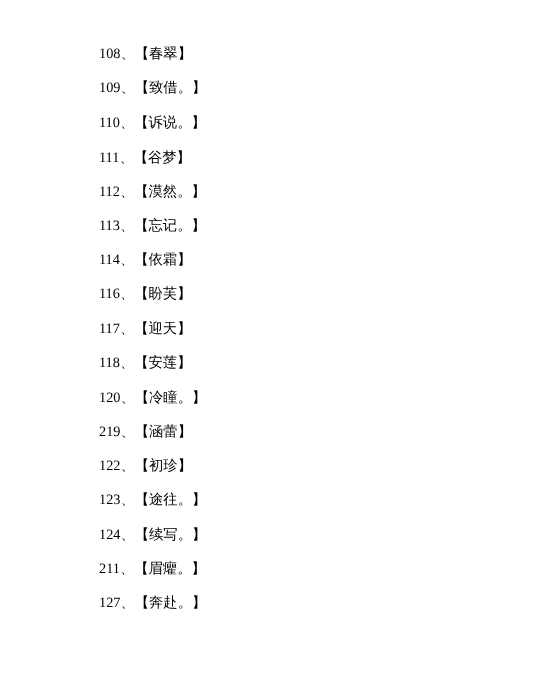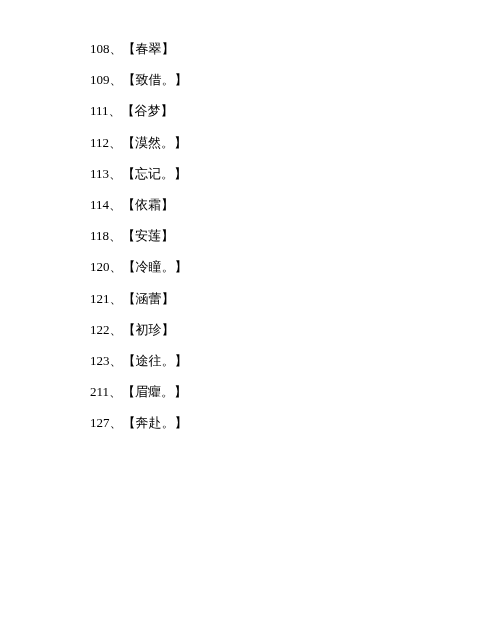--- a/index.html
+++ b/index.html
@@ -30,6 +30,7 @@
 <div class="list">
     <div class="list-item"><span>108</span><span>、</span><span>【春翠】</span></div>
     <div class="list-item"><span>109</span><span>、</span><span>【致借。】</span></div>
+    <div class="list-item"><span>110</span><span>、</span><span>【诉说。】</span></div>
     <div class="list-item"><span>111</span><span>、</span><span>【谷梦】</span></div>
     <div class="list-item"><span>112</span><span>、</span><span>【漠然。】</span></div>
     <div class="list-item"><span>113</span><span>、</span><span>【忘记。】</span></div>

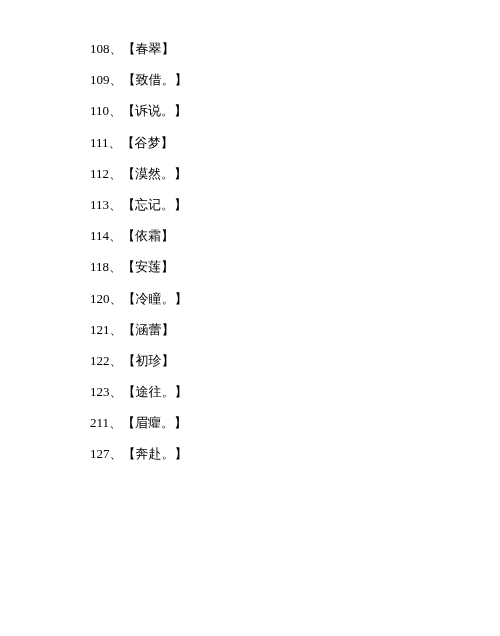--- a/index.html
+++ b/index.html
@@ -35,6 +35,7 @@
     <div class="list-item"><span>112</span><span>、</span><span>【漠然。】</span></div>
     <div class="list-item"><span>113</span><span>、</span><span>【忘记。】</span></div>
     <div class="list-item"><span>114</span><span>、</span><span>【依霜】</span></div>
+    <div class="list-item"><span>116</span><span>、</span><span>【盼芙】</span></div>
     <div class="list-item"><span>118</span><span>、</span><span>【安莲】</span></div>
     <div class="list-item"><span>120</span><span>、</span><span>【冷瞳。】</span></div>
     <div class="list-item"><span>121</span><span>、</span><span>【涵蕾】</span></div>

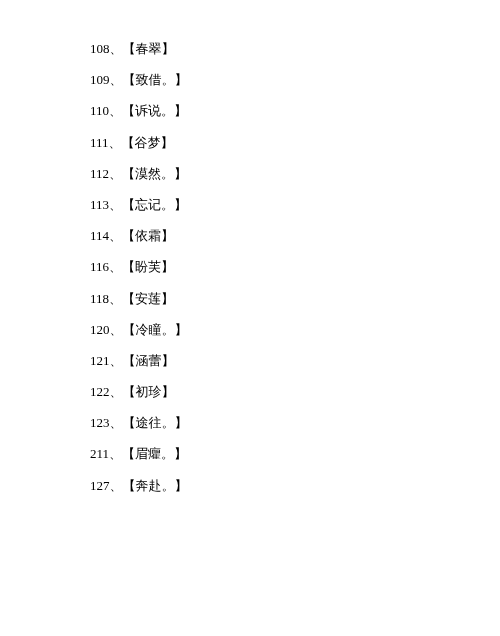--- a/index.html
+++ b/index.html
@@ -36,6 +36,7 @@
     <div class="list-item"><span>113</span><span>、</span><span>【忘记。】</span></div>
     <div class="list-item"><span>114</span><span>、</span><span>【依霜】</span></div>
     <div class="list-item"><span>116</span><span>、</span><span>【盼芙】</span></div>
+    <div class="list-item"><span>117</span><span>、</span><span>【迎天】</span></div>
     <div class="list-item"><span>118</span><span>、</span><span>【安莲】</span></div>
     <div class="list-item"><span>120</span><span>、</span><span>【冷瞳。】</span></div>
     <div class="list-item"><span>121</span><span>、</span><span>【涵蕾】</span></div>

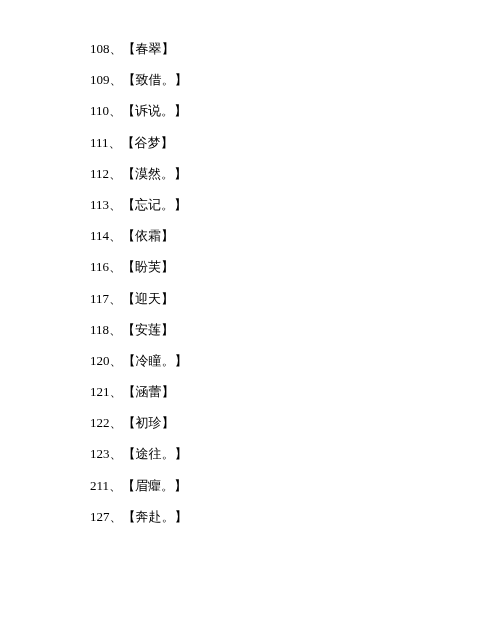--- a/index.html
+++ b/index.html
@@ -39,7 +39,7 @@
     <div class="list-item"><span>117</span><span>、</span><span>【迎天】</span></div>
     <div class="list-item"><span>118</span><span>、</span><span>【安莲】</span></div>
     <div class="list-item"><span>120</span><span>、</span><span>【冷瞳。】</span></div>
-    <div class="list-item"><span>121</span><span>、</span><span>【涵蕾】</span></div>
+    <div class="list-item"><span>219</span><span>、</span><span>【涵蕾】</span></div>
     <div class="list-item"><span>122</span><span>、</span><span>【初珍】</span></div>
     <div class="list-item"><span>123</span><span>、</span><span>【途往。】</span></div>
     <div class="list-item"><span>211</span><span>、</span><span>【眉癯。】</span></div>

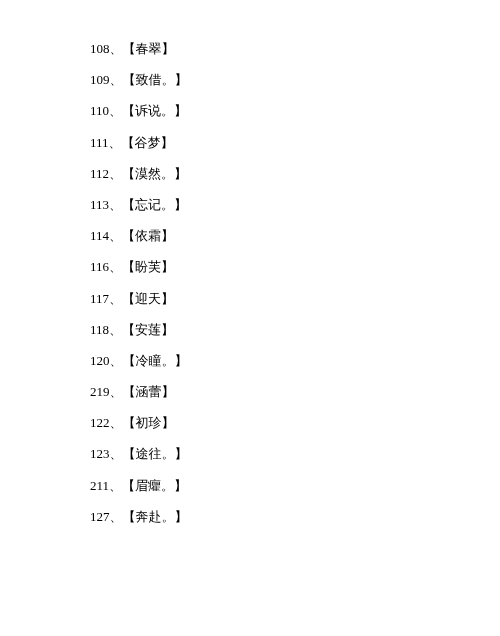--- a/index.html
+++ b/index.html
@@ -42,6 +42,7 @@
     <div class="list-item"><span>219</span><span>、</span><span>【涵蕾】</span></div>
     <div class="list-item"><span>122</span><span>、</span><span>【初珍】</span></div>
     <div class="list-item"><span>123</span><span>、</span><span>【途往。】</span></div>
+    <div class="list-item"><span>124</span><span>、</span><span>【续写。】</span></div>
     <div class="list-item"><span>211</span><span>、</span><span>【眉癯。】</span></div>
     <div class="list-item"><span>127</span><span>、</span><span>【奔赴。】</span></div>
   </div>

